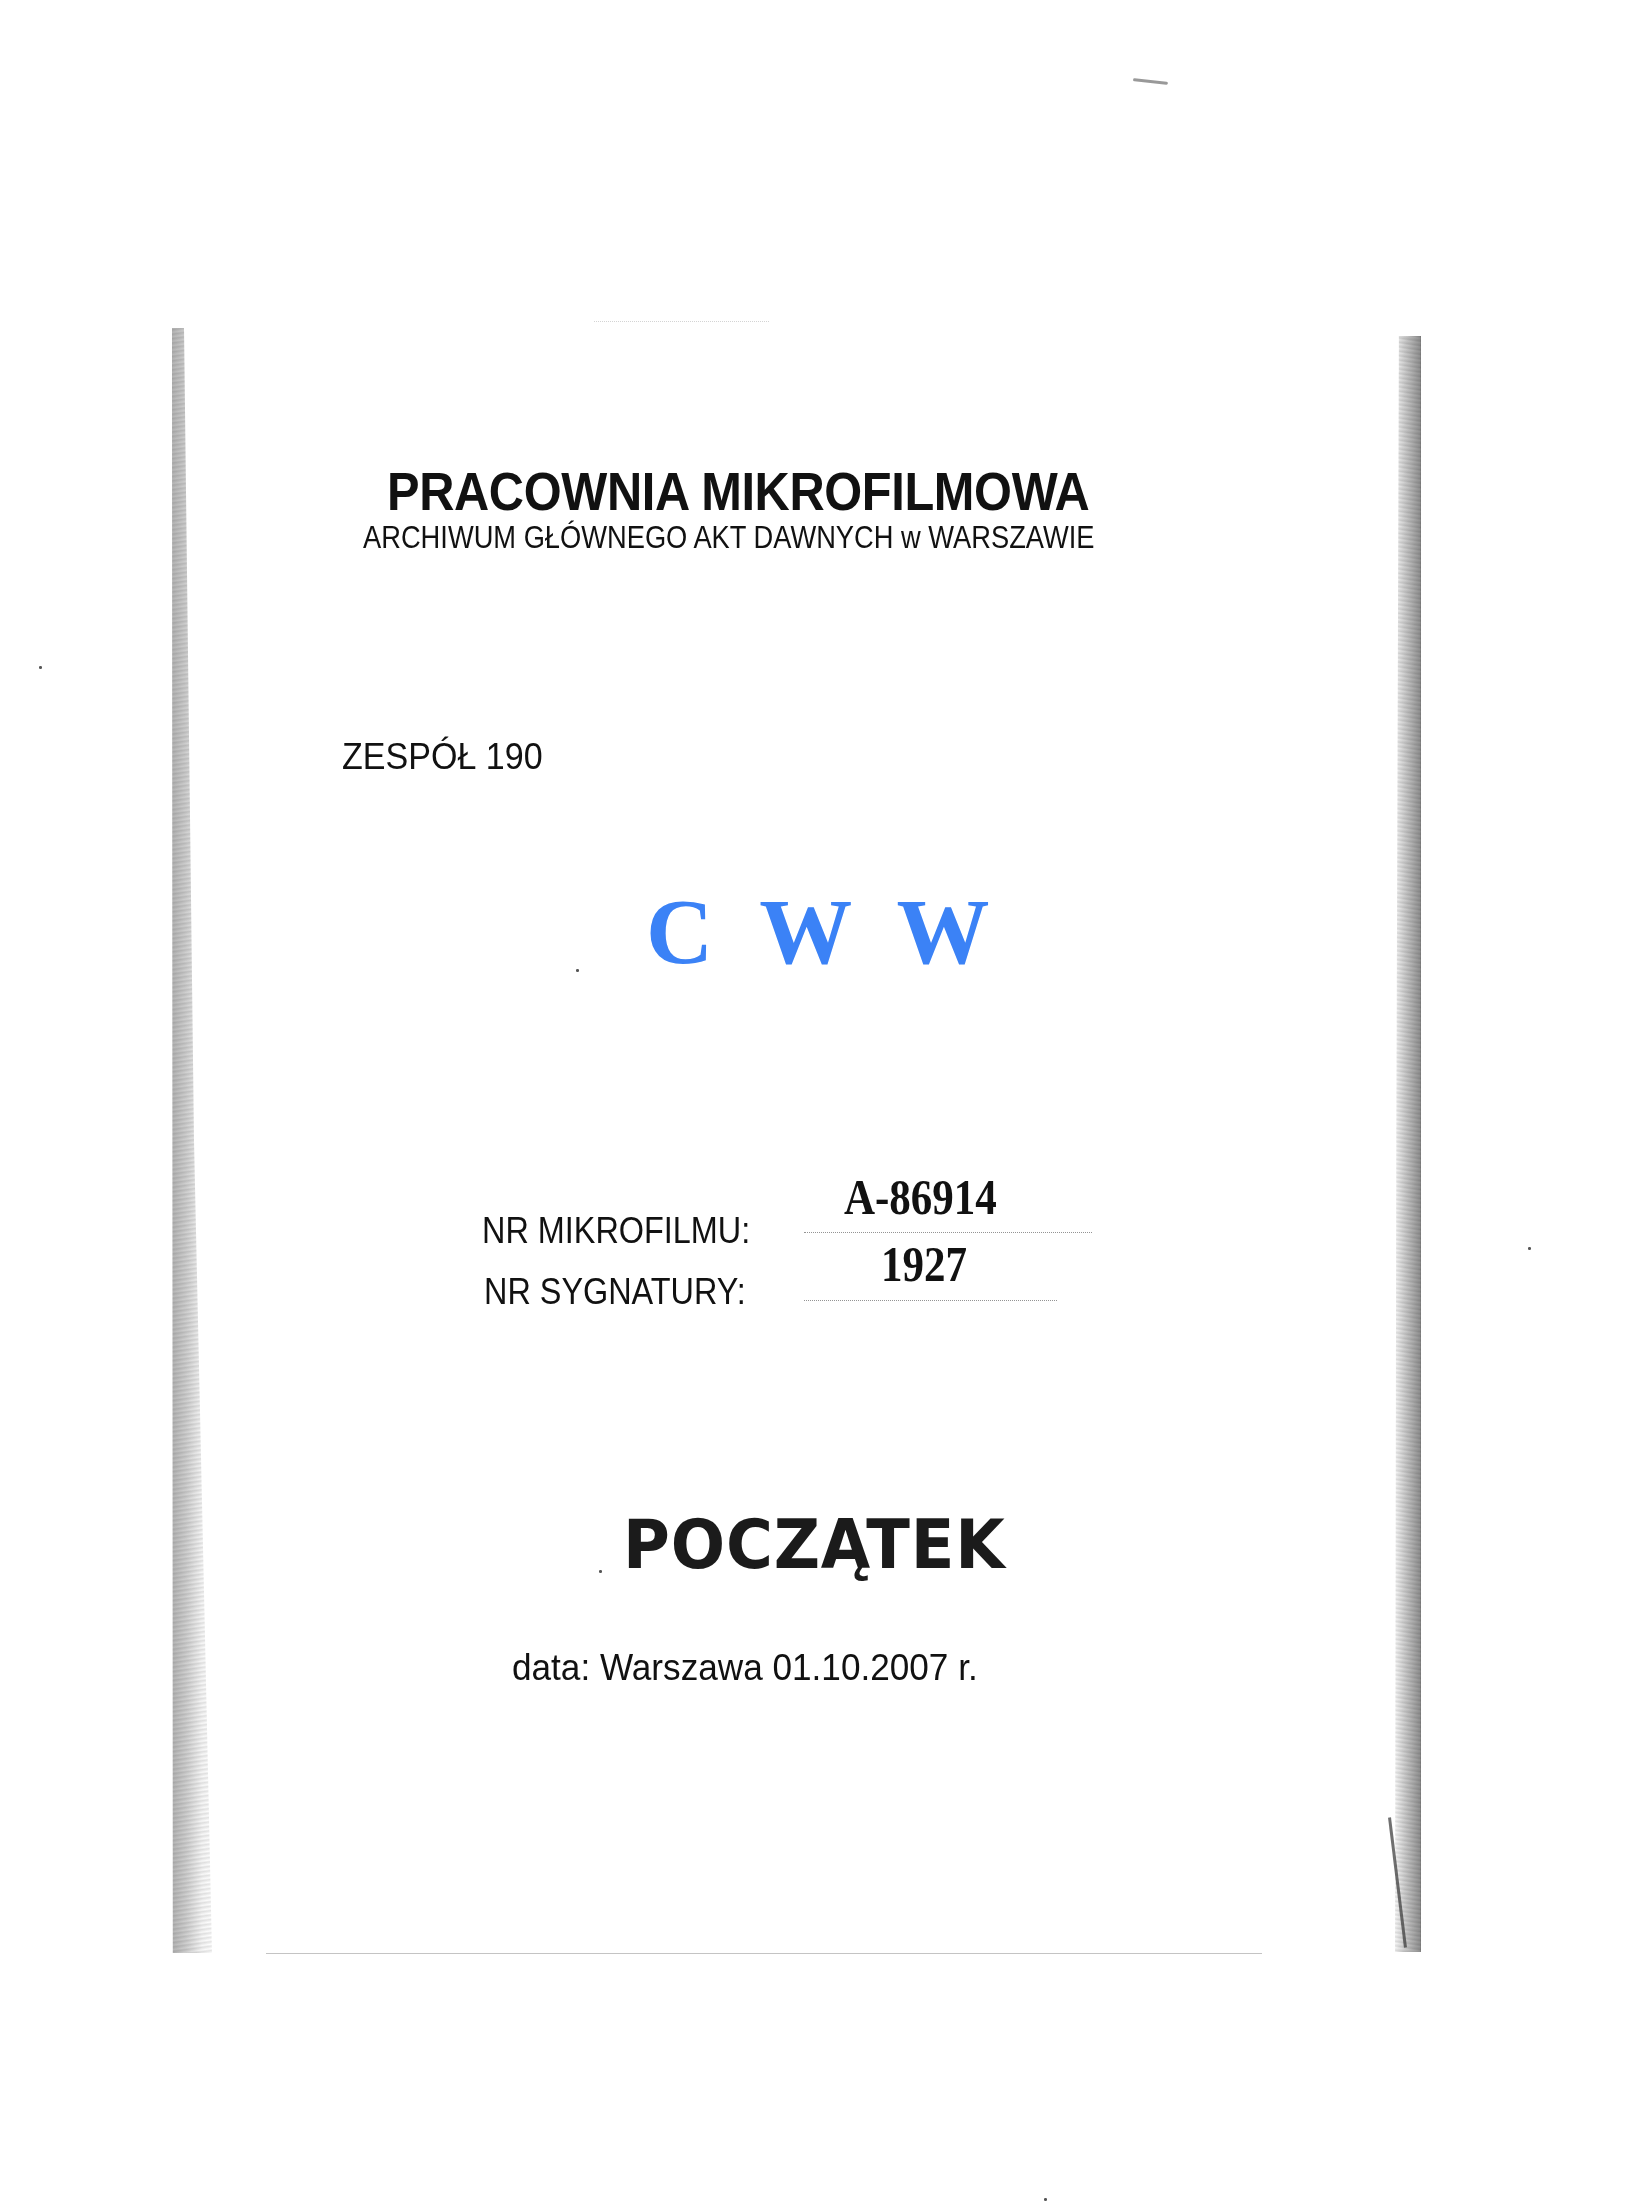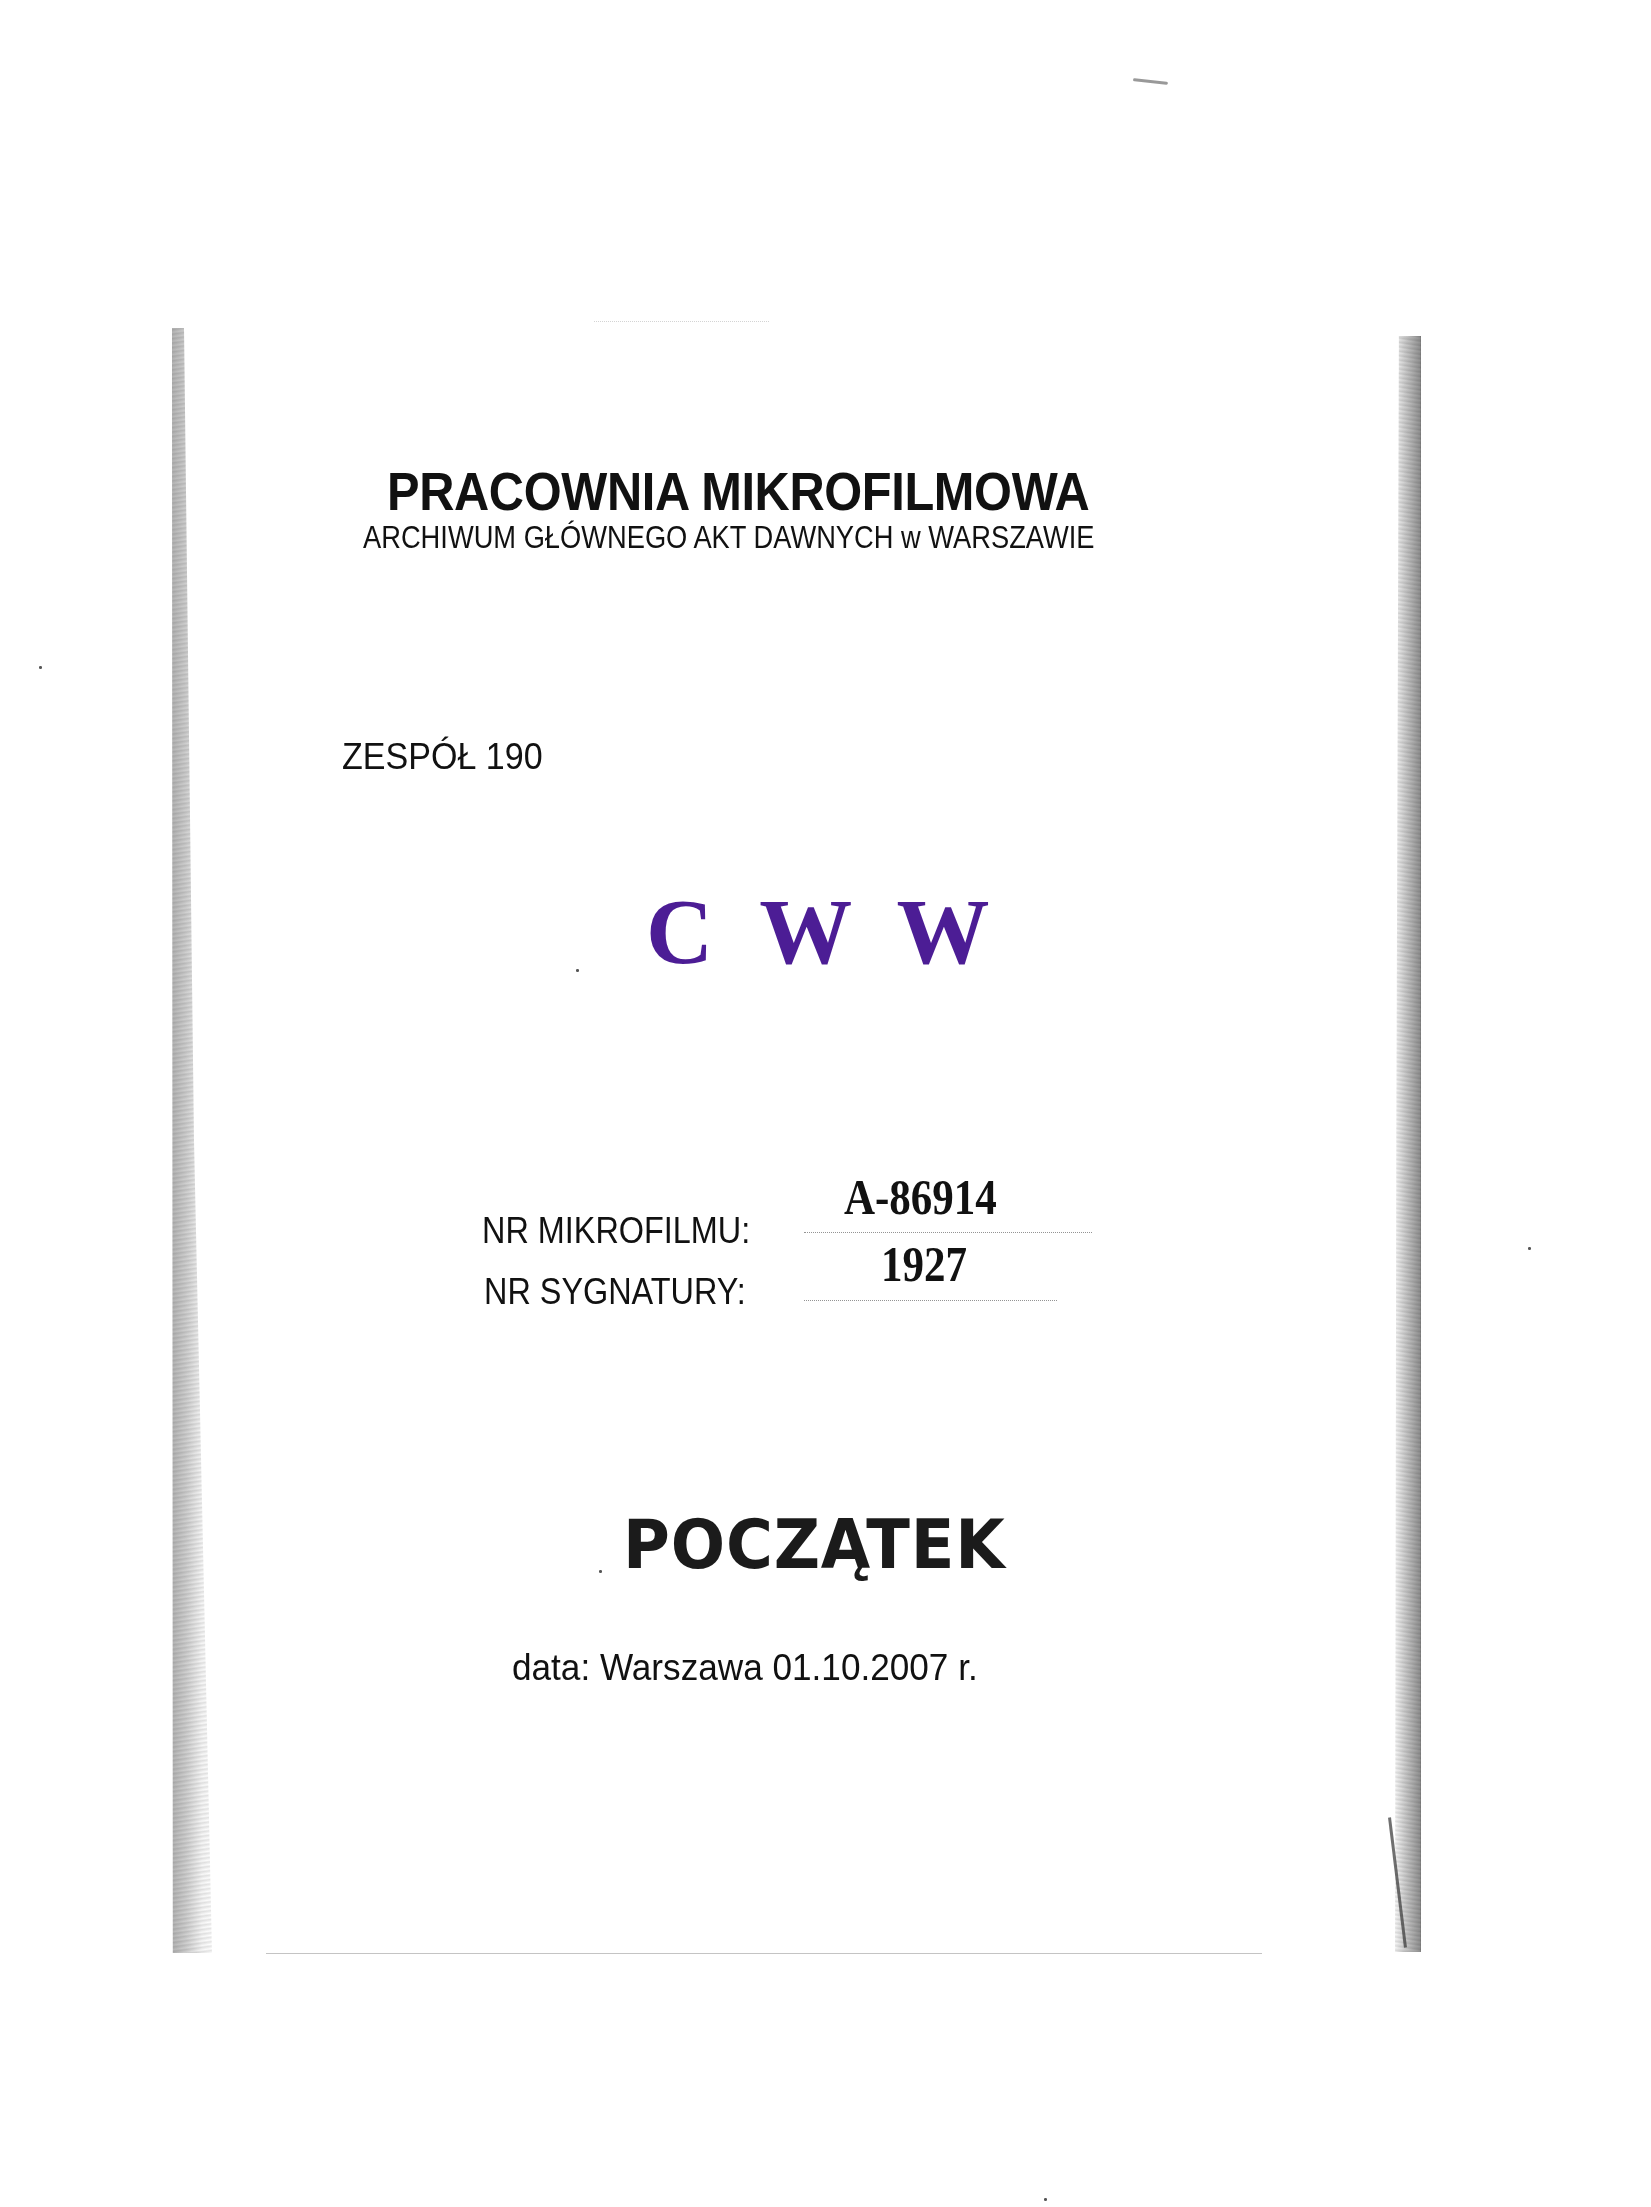--- a/index.html
+++ b/index.html
@@ -82,7 +82,7 @@
     font-weight: bold;
     font-size: 93px;
     letter-spacing: 12.2px;
-    color: #4c1d95;
+    color: #3b82f6;
   }
   .label-mikrofilm {
     left: 482px; top: 1213px;

